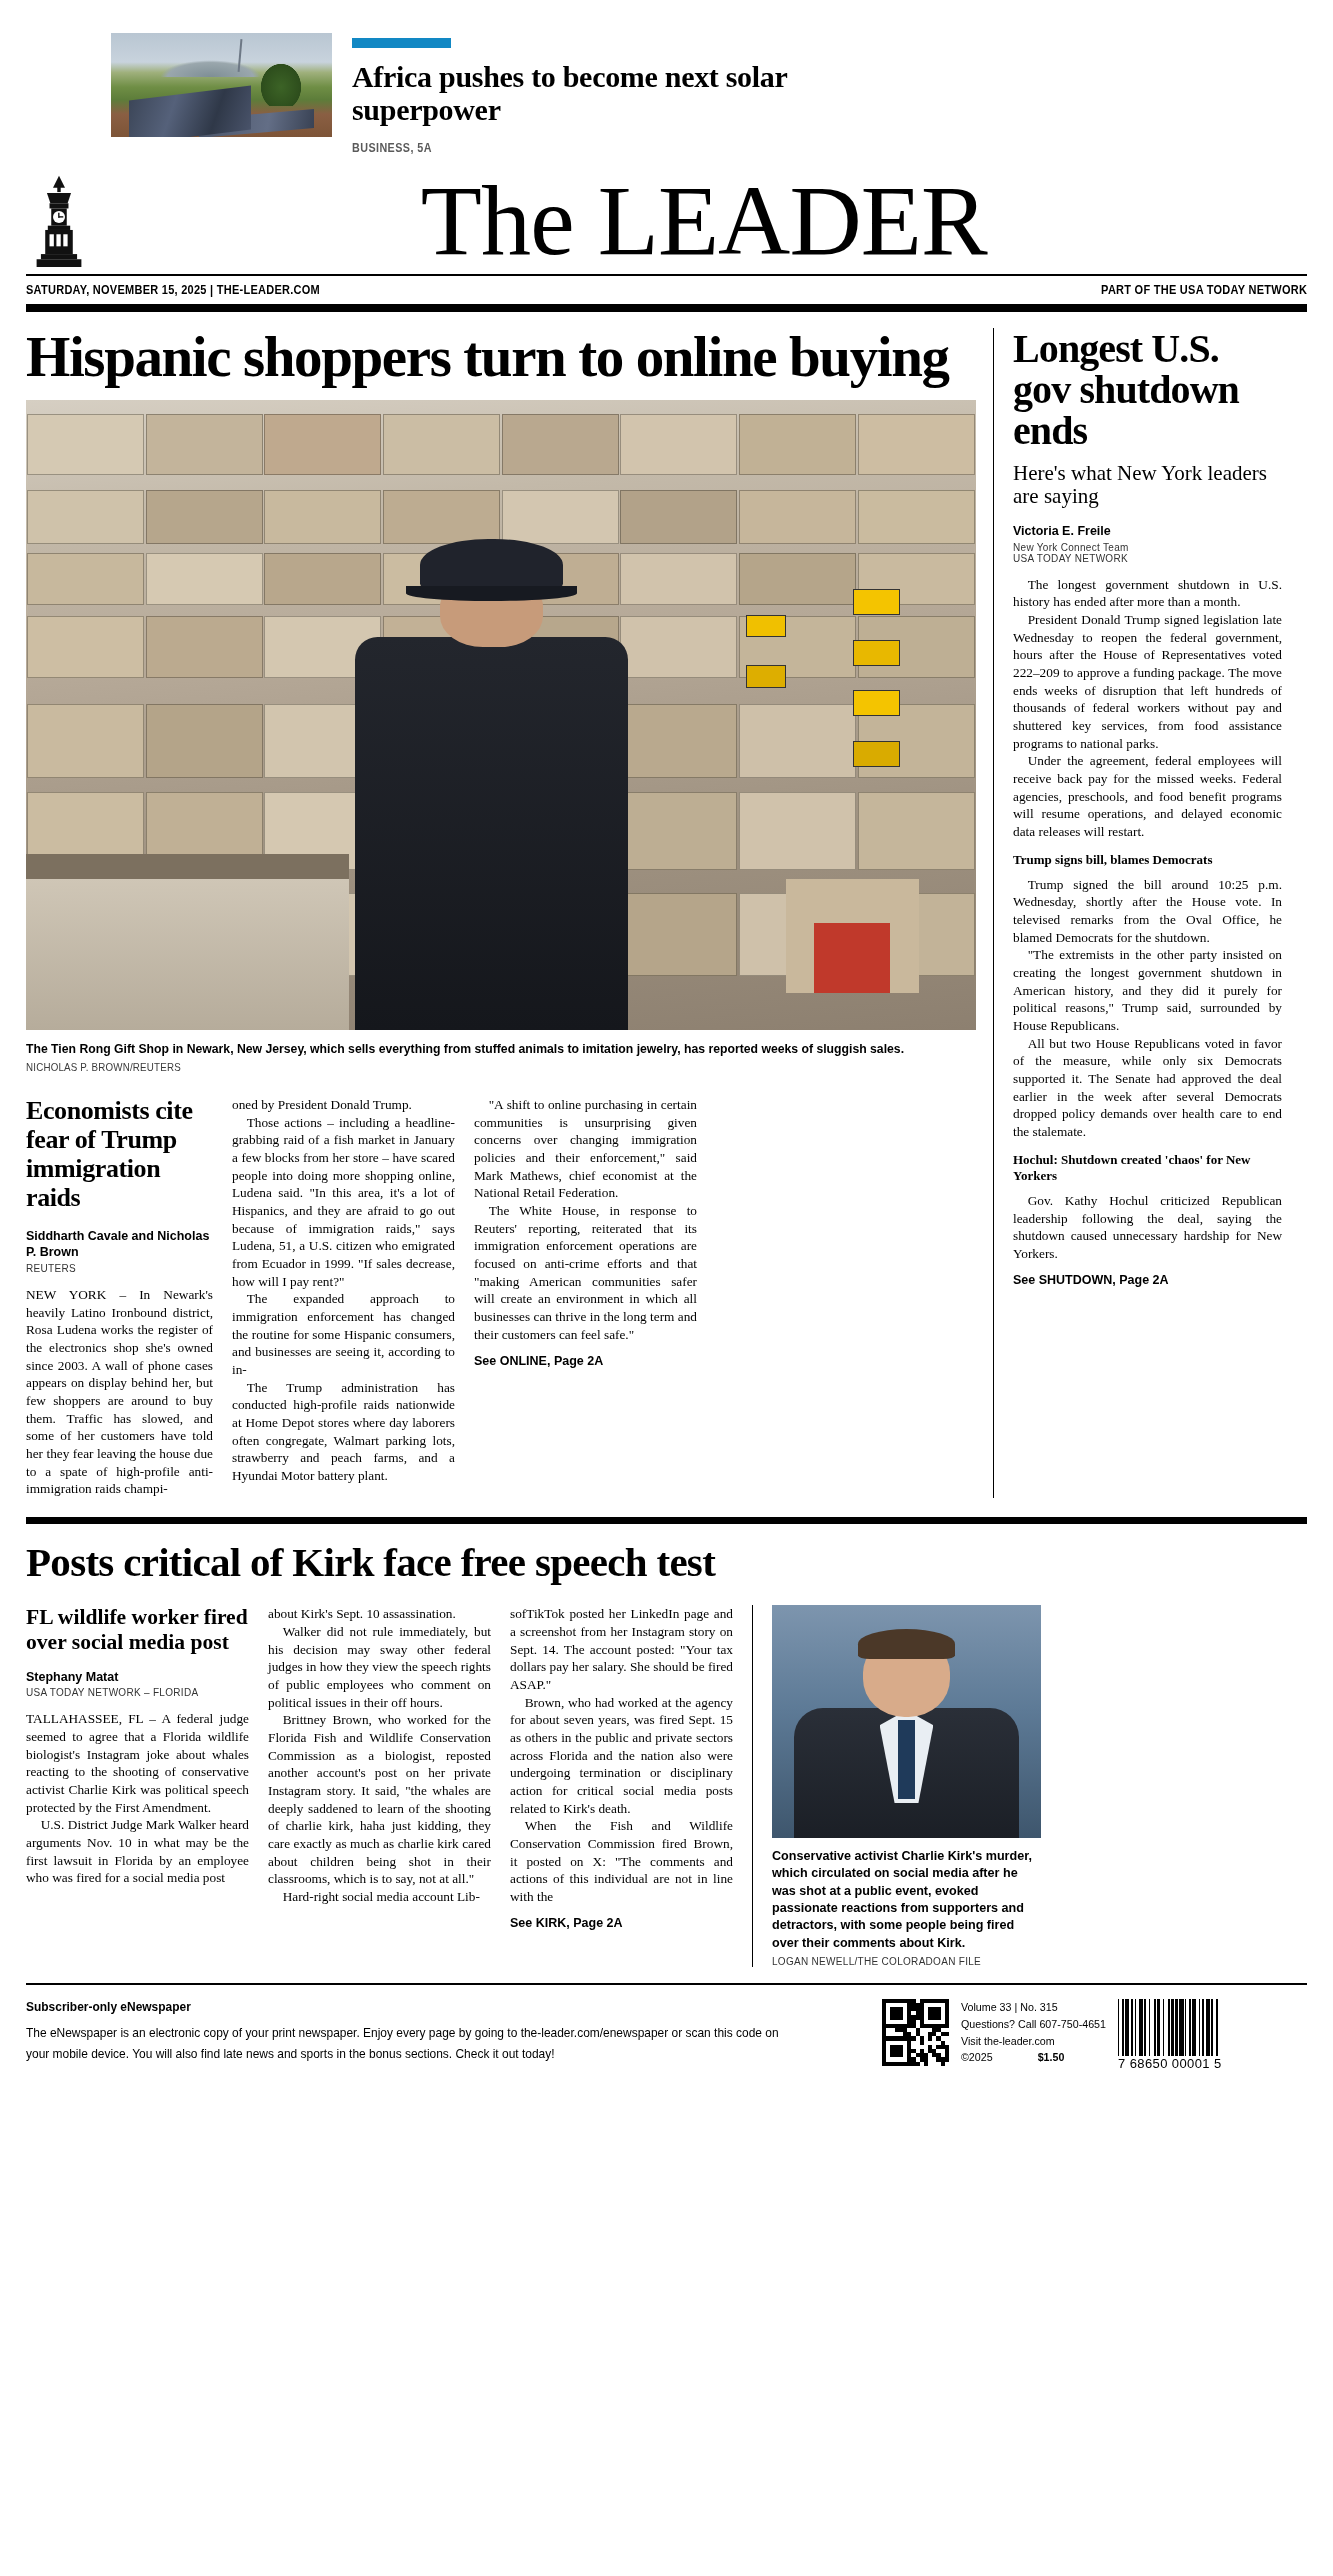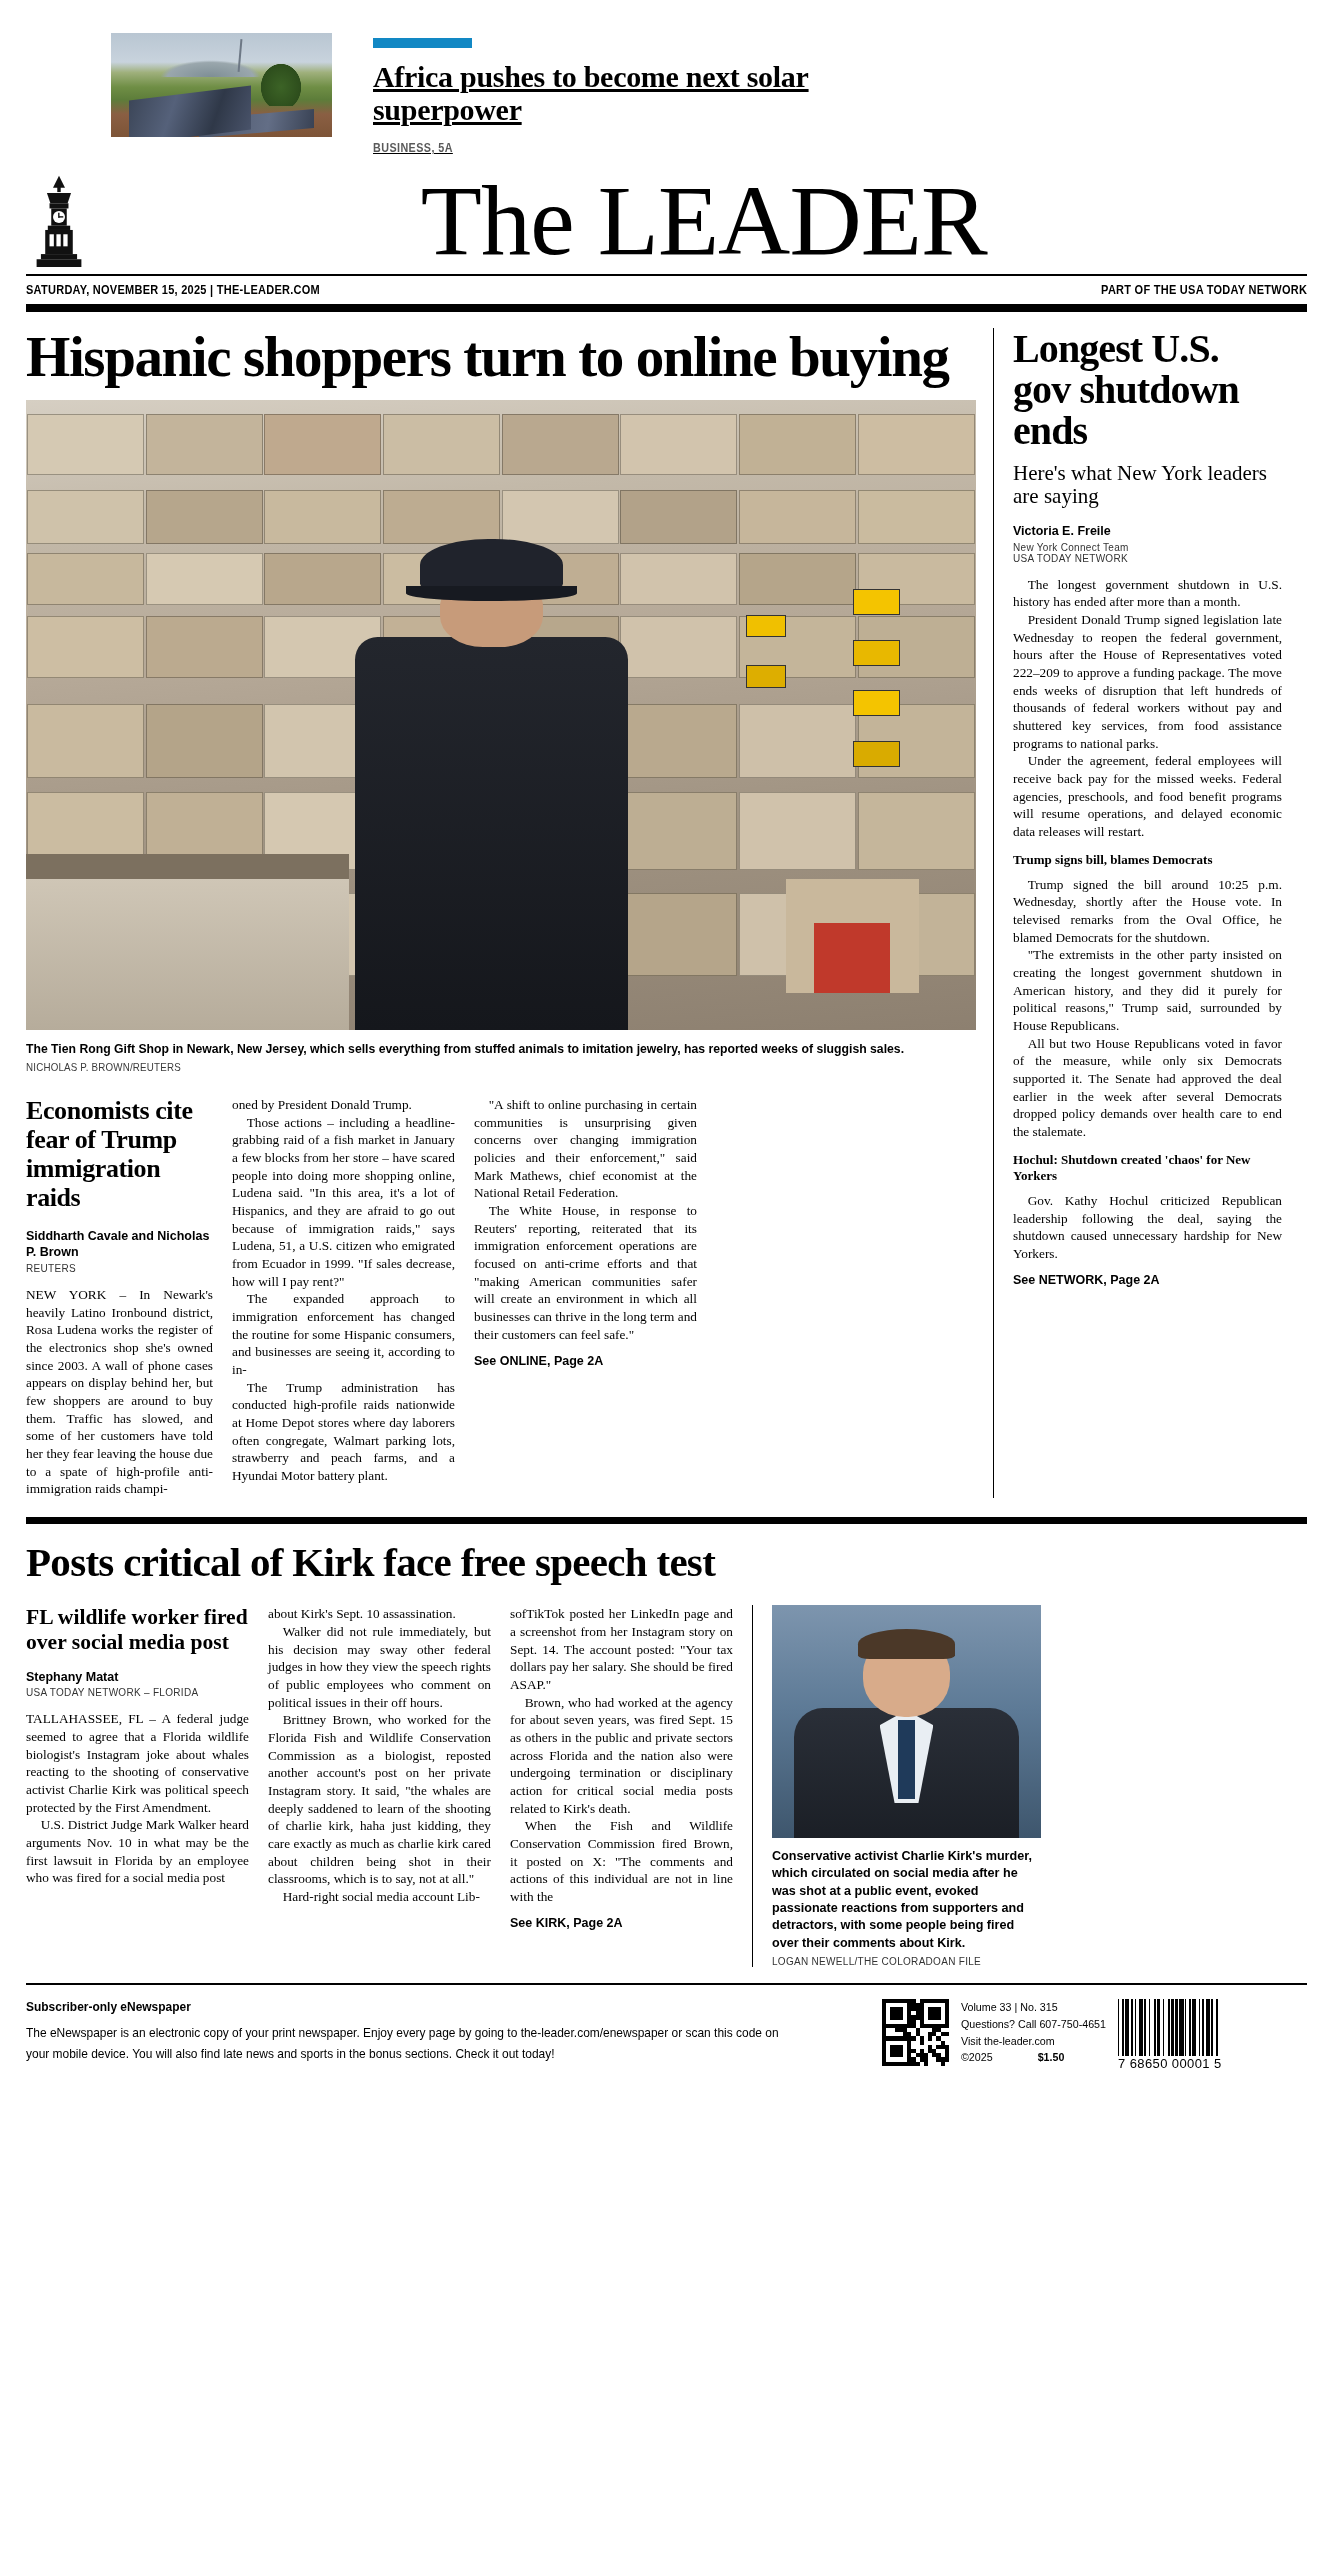--- a/index.html
+++ b/index.html
@@ -43,7 +43,7 @@
     position: absolute; left: 58%; top: 6%; width: 1.7px; height: 32%;
     background: #6d7885; transform: rotate(5deg);
   }
-  .teaser-text { margin-left: 41px; padding-top: 5.2px; text-decoration: underline; }
+  .teaser-text { margin-left: 20px; padding-top: 5.2px; }
   .teaser-rule { width: 99px; height: 9.5px; background: #1288c4; margin-bottom: 12px; }
   .teaser-hed {
     font-family: "Liberation Serif", serif; font-weight: bold;

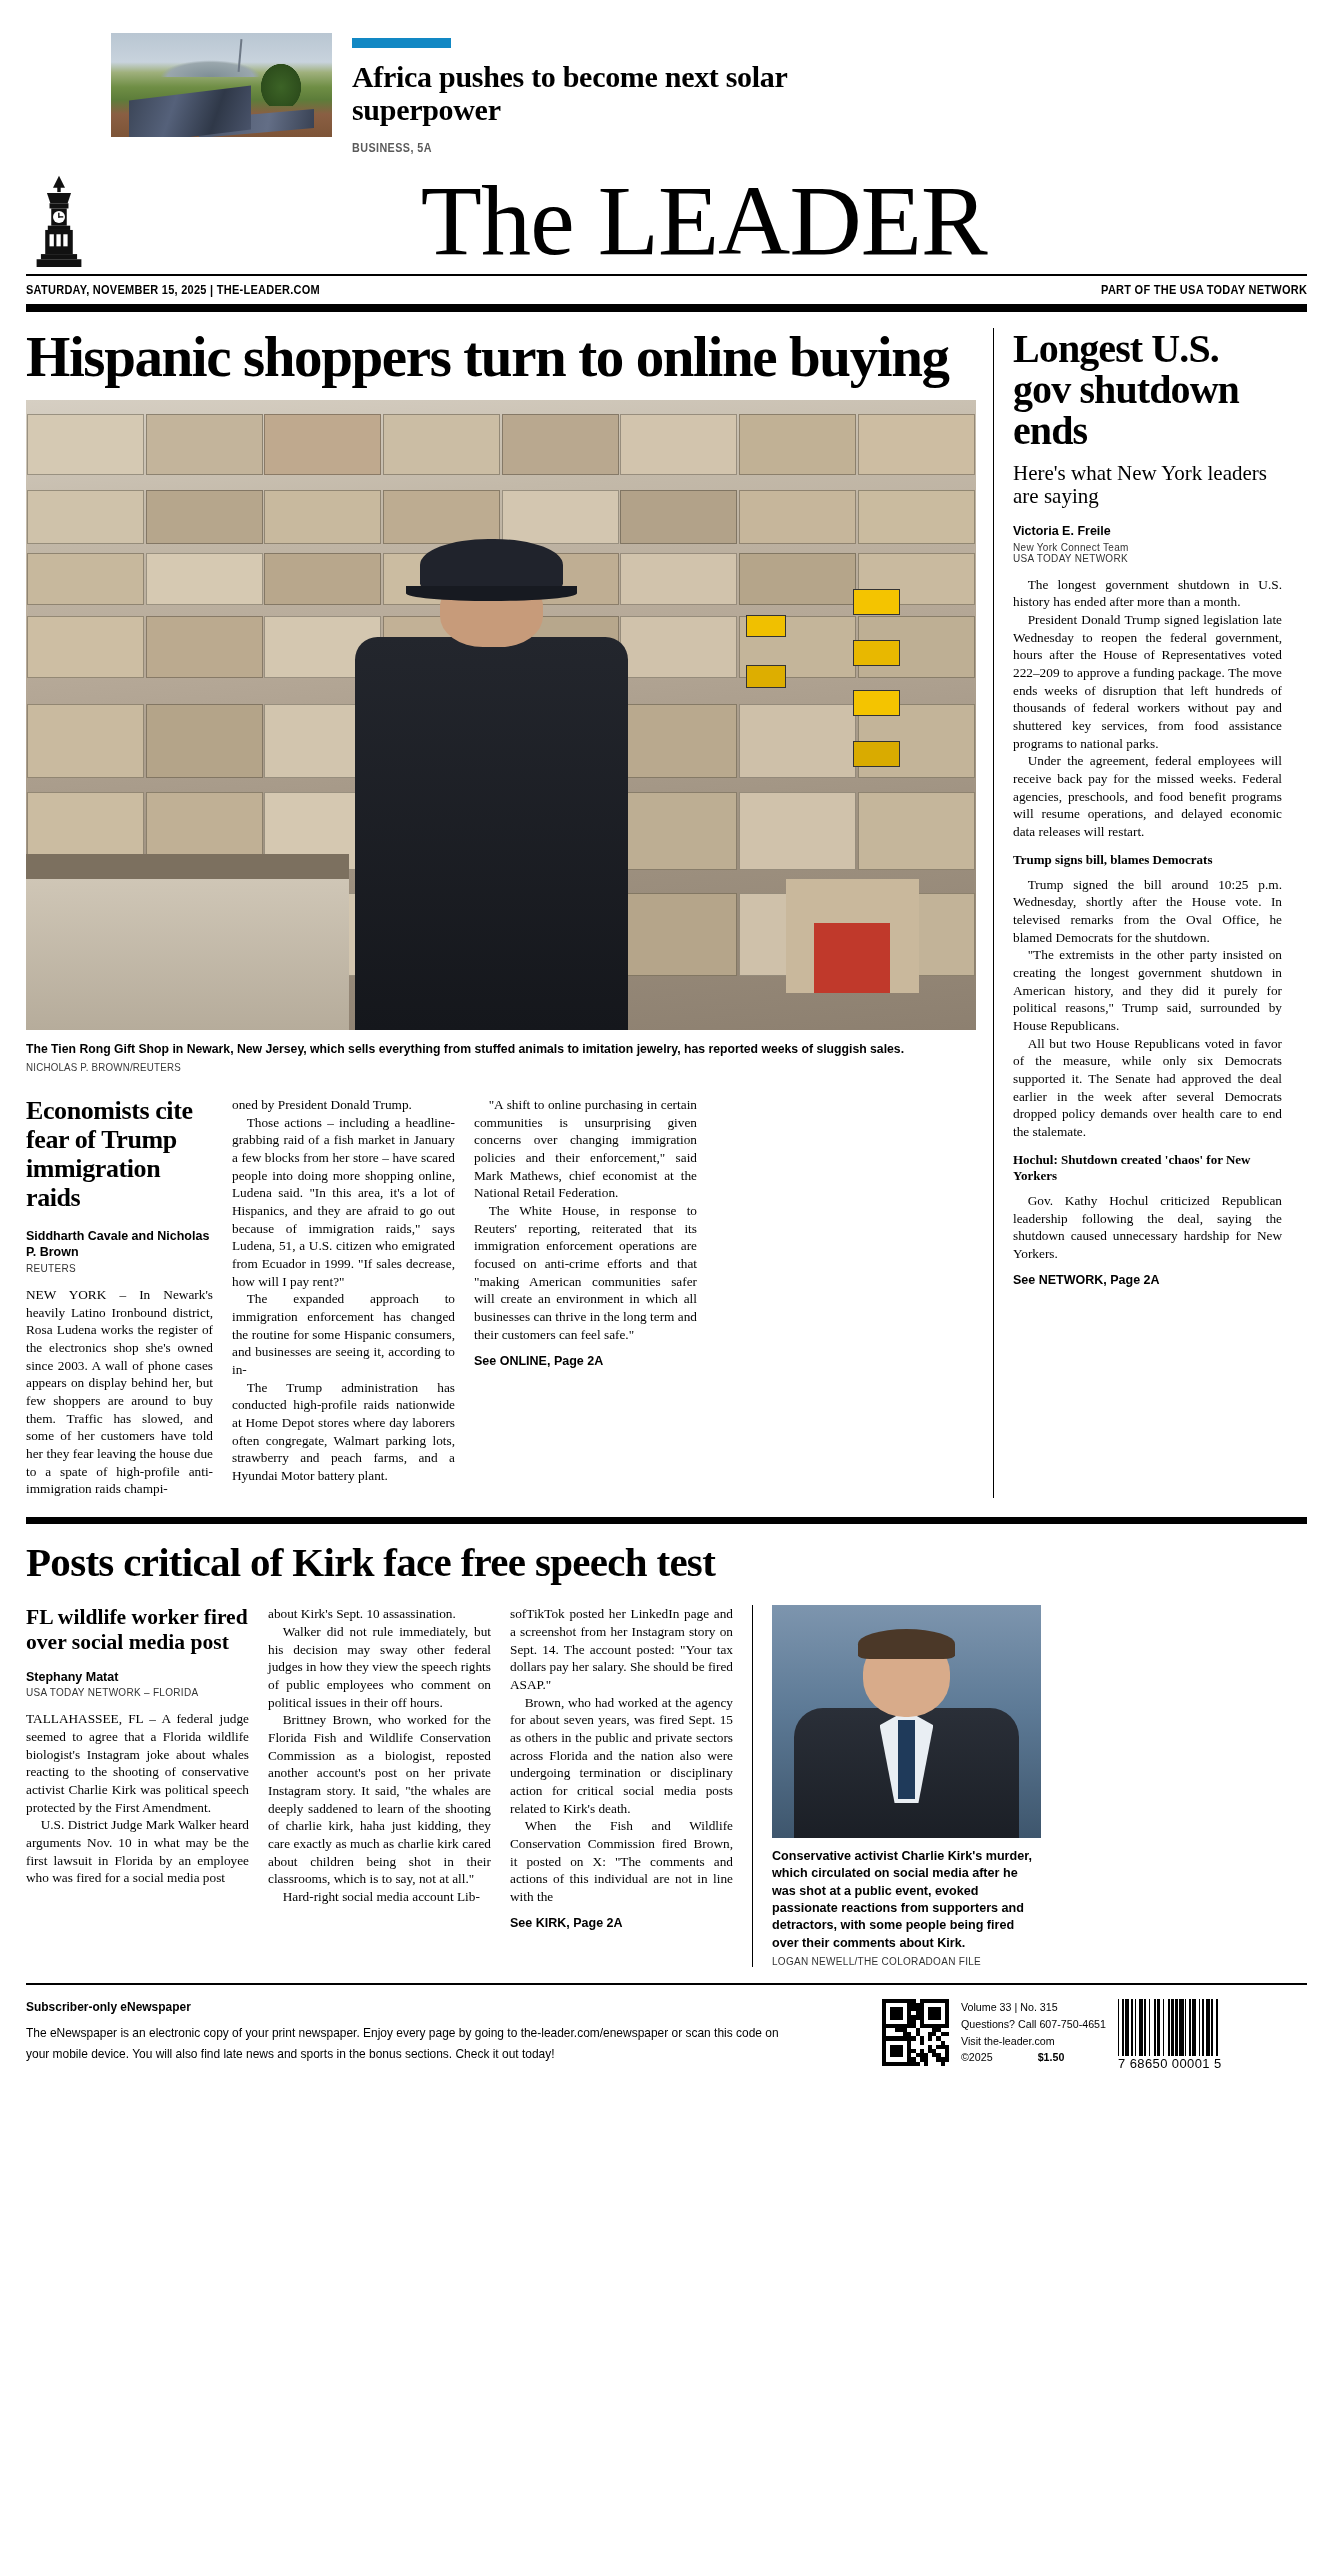--- a/index.html
+++ b/index.html
@@ -385,7 +385,7 @@
       <div class="bodytext">
         <p>Gov. Kathy Hochul criticized Republican leadership following the deal, saying the shutdown caused unnecessary hardship for New Yorkers.</p>
       </div>
-      <div class="jump">See NETWORK, Page 2A</div>
+      <div class="jump">See SHUTDOWN, Page 2A</div>
     </div>
   </div>
 

